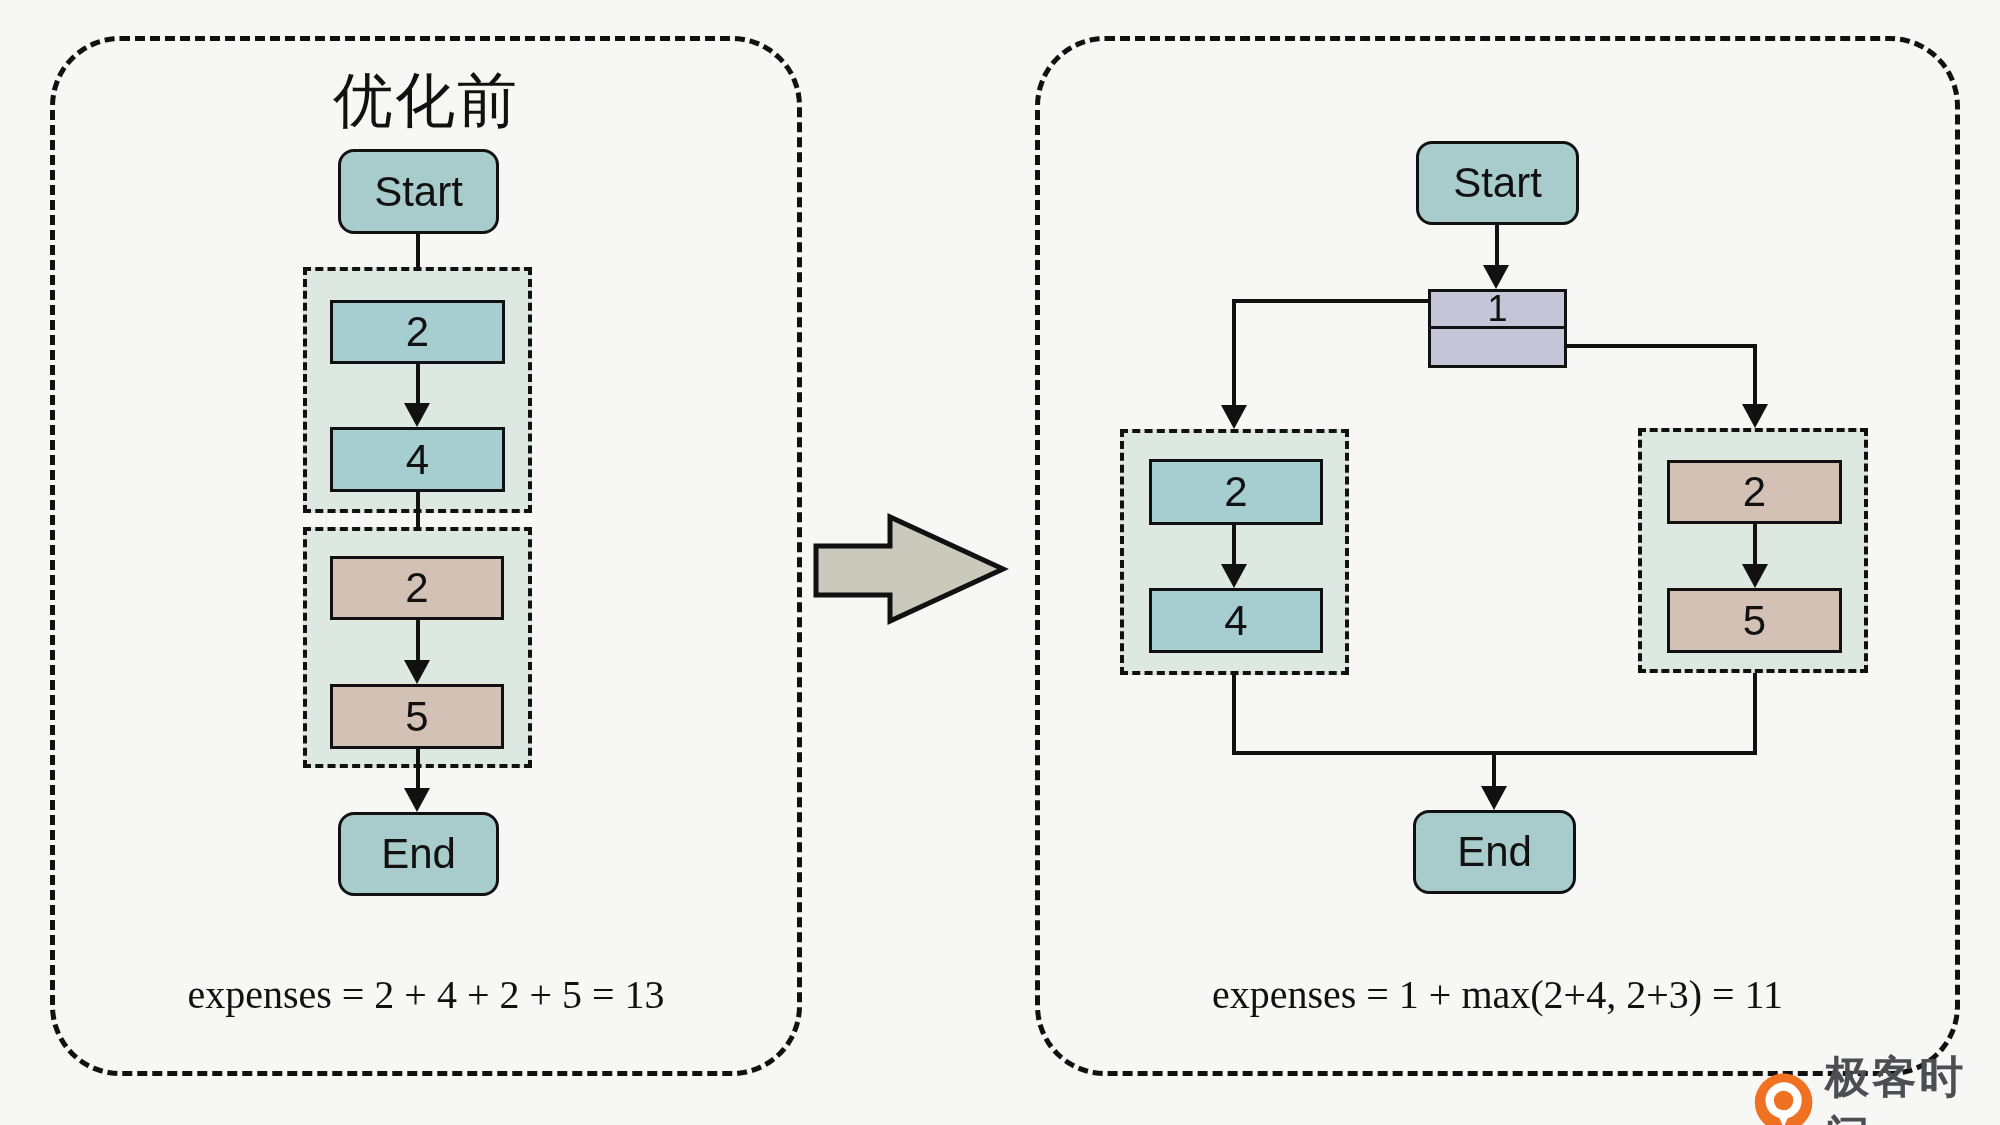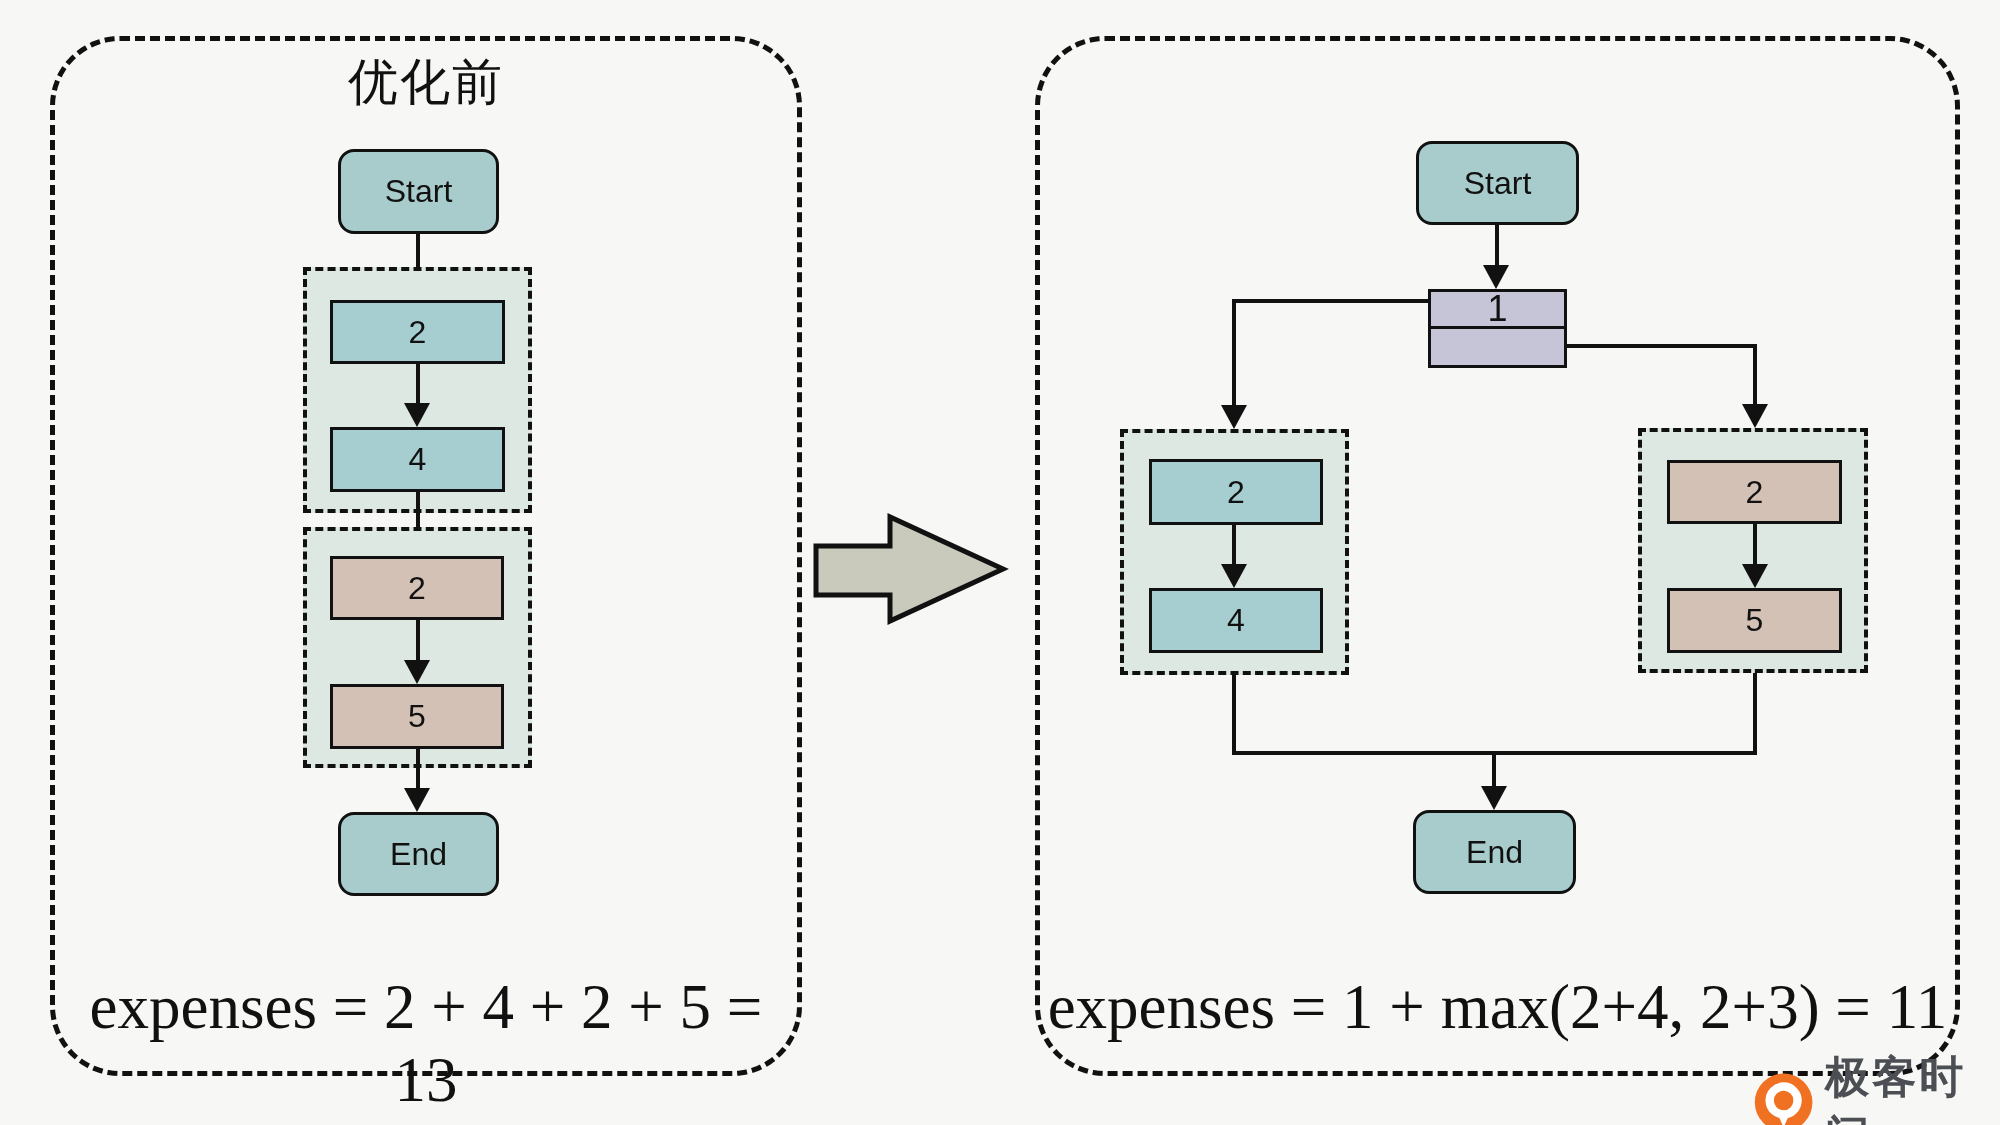--- a/index.html
+++ b/index.html
@@ -11,8 +11,8 @@
   .stage{position:relative;width:2000px;height:1125px;background:var(--bg);overflow:hidden;
          font-family:"Liberation Sans","DejaVu Sans",sans-serif;color:var(--line);}
   .panel{position:absolute;border:5px dashed var(--line);border-radius:70px;background:transparent;}
-  .panel-title{position:absolute;left:0;width:100%;top:8px;text-align:center;
-               font-size:50px;letter-spacing:2px;}
+  .panel-title{position:absolute;left:0;width:100%;top:20px;text-align:center;
+               font-size:60px;letter-spacing:2px;}
   .formula{position:absolute;left:0;width:100%;top:930px;text-align:center;
            font-size:63px;font-family:"Liberation Serif","DejaVu Serif",serif;}
   .group{position:absolute;border:4px dashed var(--line);background:var(--group_bg);box-sizing:border-box;}

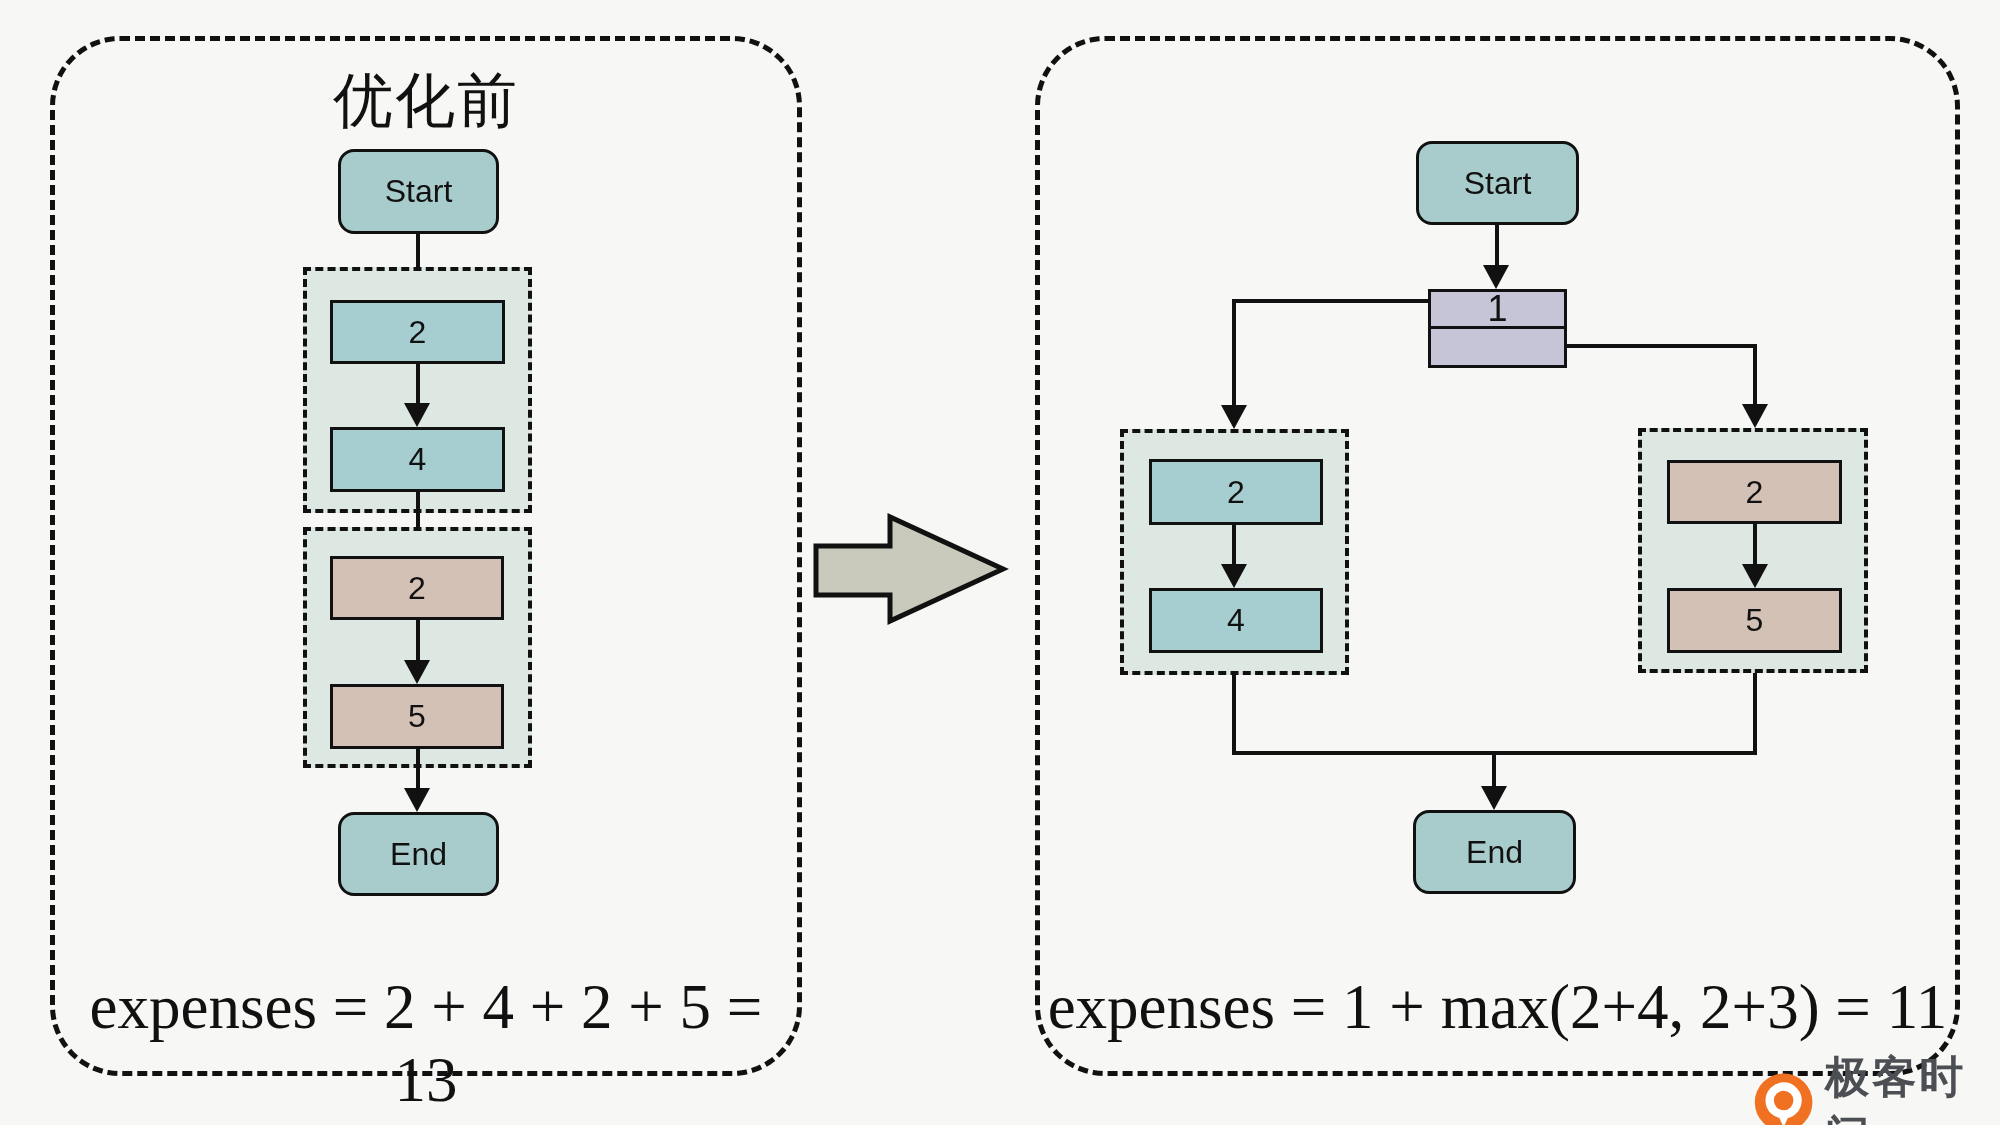--- a/index.html
+++ b/index.html
@@ -17,7 +17,7 @@
            font-size:63px;font-family:"Liberation Serif","DejaVu Serif",serif;}
   .group{position:absolute;border:4px dashed var(--line);background:var(--group_bg);box-sizing:border-box;}
   .node{position:absolute;box-sizing:border-box;border:3px solid var(--line);
-        display:flex;align-items:center;justify-content:center;font-size:32px;}
+        display:flex;align-items:center;justify-content:center;font-size:42px;}
   .terminal{background:var(--node_teal);border-radius:16px;}
   .teal{background:var(--box_teal);}
   .tan{background:var(--box_tan);}

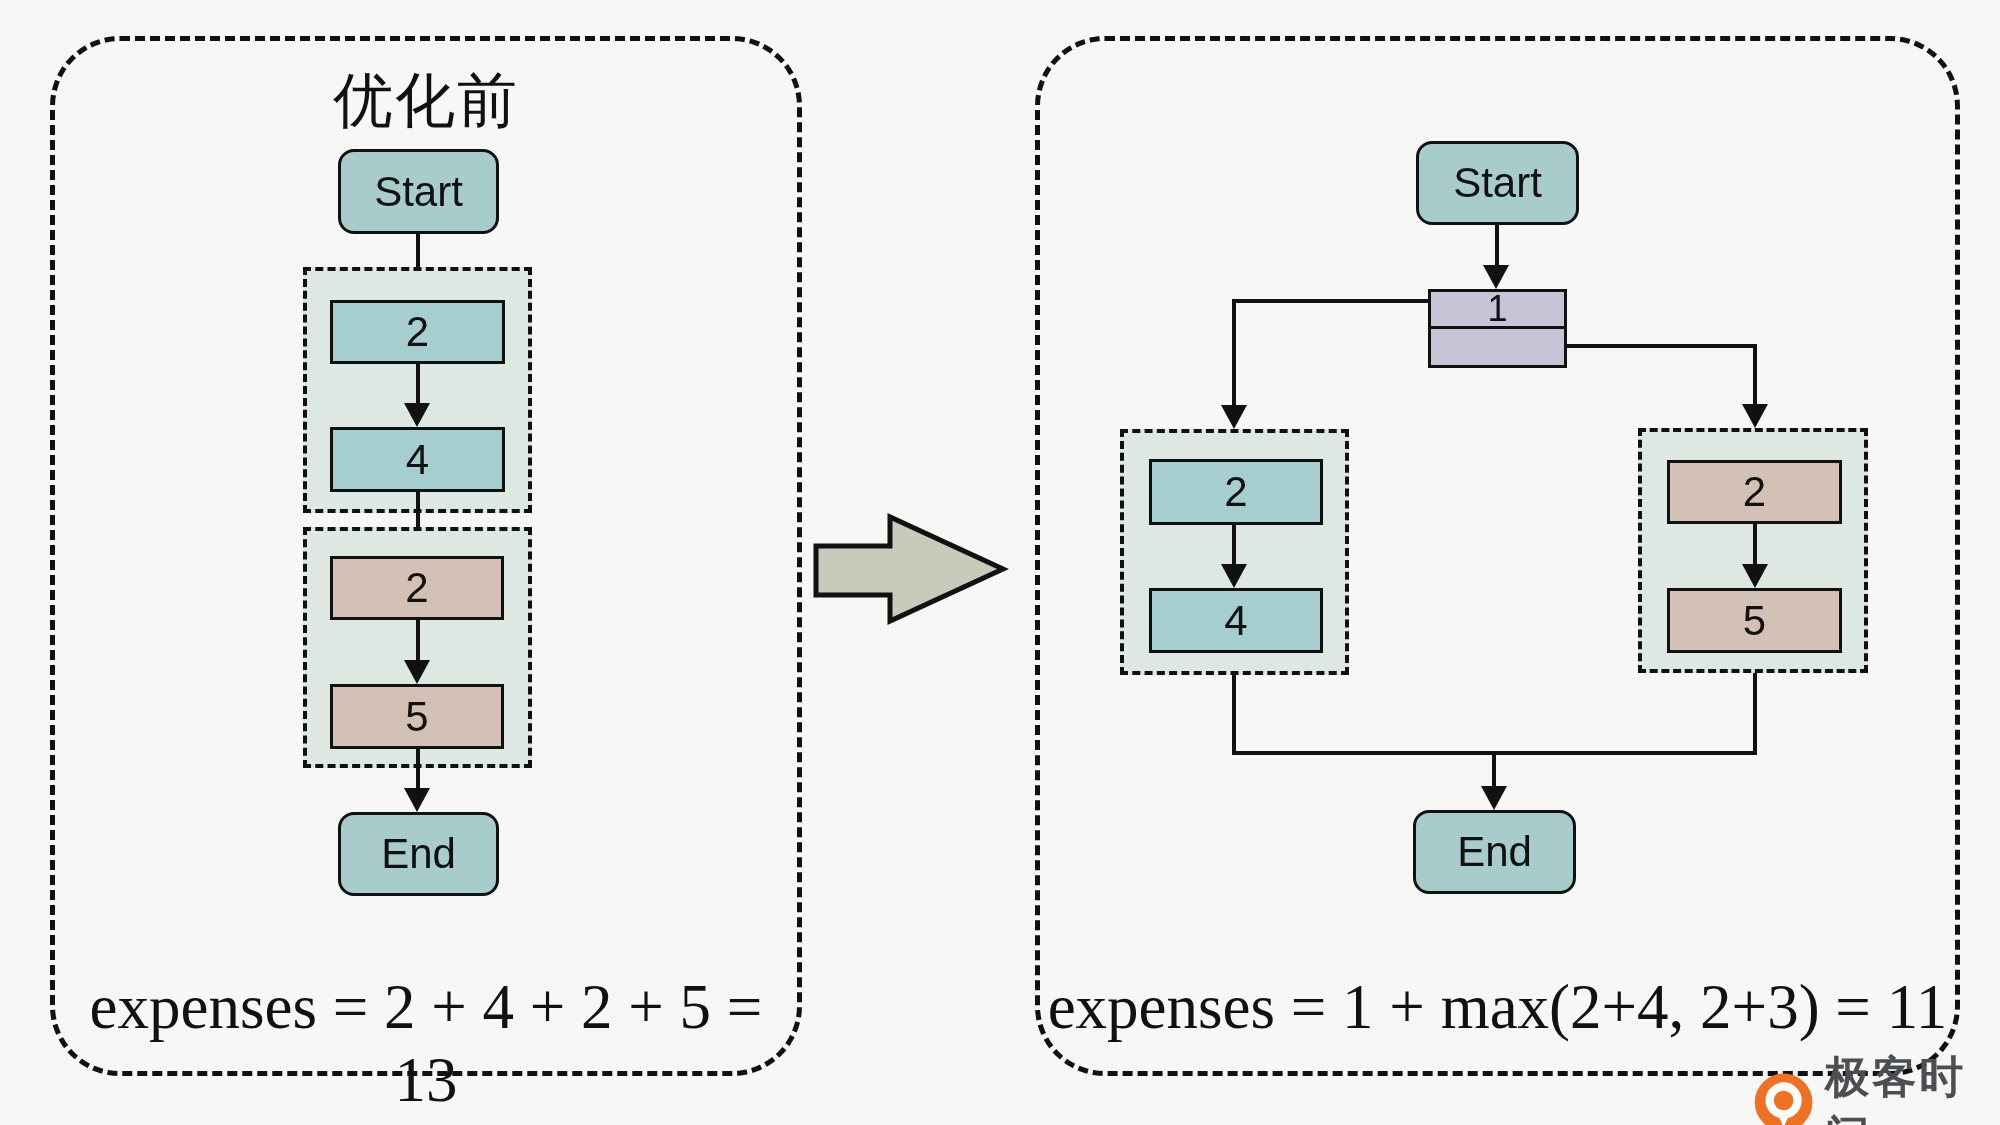--- a/index.html
+++ b/index.html
@@ -14,7 +14,7 @@
   .panel-title{position:absolute;left:0;width:100%;top:20px;text-align:center;
                font-size:60px;letter-spacing:2px;}
   .formula{position:absolute;left:0;width:100%;top:930px;text-align:center;
-           font-size:63px;font-family:"Liberation Serif","DejaVu Serif",serif;}
+           font-size:40px;font-family:"Liberation Serif","DejaVu Serif",serif;}
   .group{position:absolute;border:4px dashed var(--line);background:var(--group_bg);box-sizing:border-box;}
   .node{position:absolute;box-sizing:border-box;border:3px solid var(--line);
         display:flex;align-items:center;justify-content:center;font-size:42px;}

